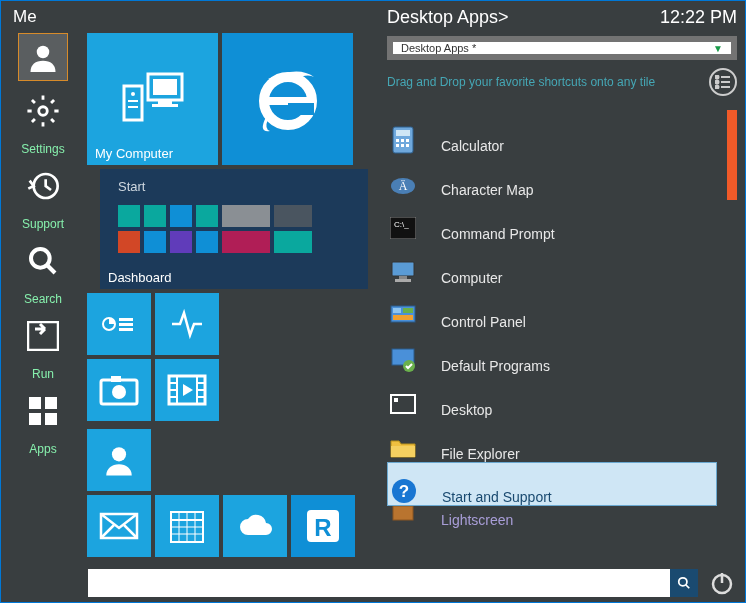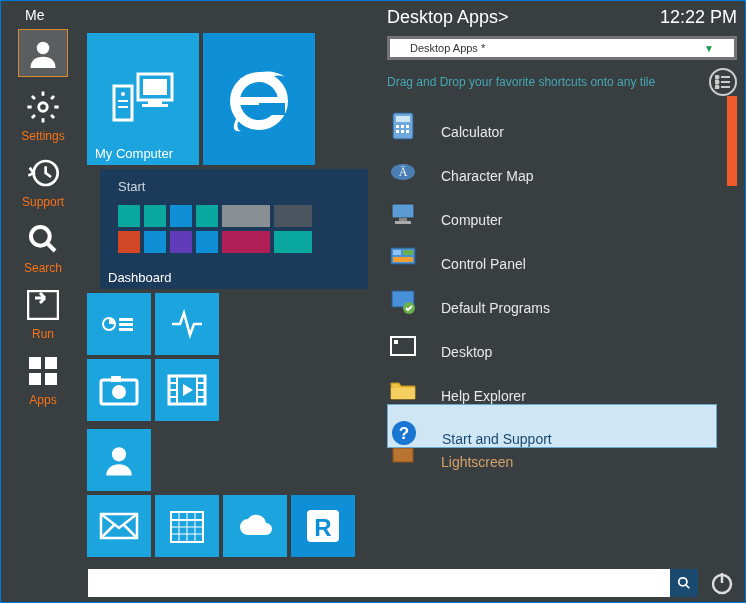--- a/index.html
+++ b/index.html
@@ -24,8 +24,8 @@
   }
   .sidebar-header {
     align-self: flex-start;
-    padding-left: 24px;
-    font-size: 14px;
+    padding-left: 12px;
+    font-size: 17px;
     margin-bottom: 6px;
   }
   .sidebar-item {

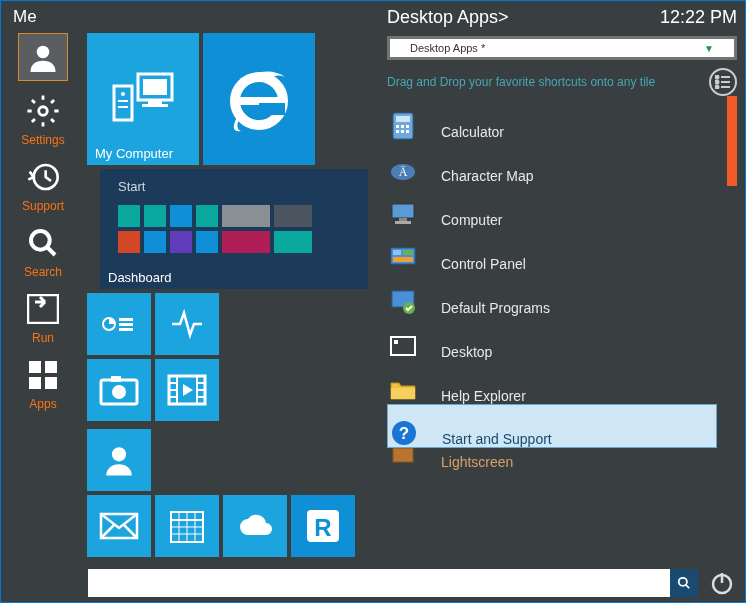--- a/index.html
+++ b/index.html
@@ -127,10 +127,10 @@
     background: #fff;
     color: #333;
     height: 24px;
-    border: 3px solid #737373;
-    display: flex;
-    align-items: center;
-    padding: 0 20px;
+    border: 6px solid #737373;
+    display: flex;
+    align-items: center;
+    padding: 0 8px;
     font-size: 11px;
     justify-content: space-between;
     margin-bottom: 8px;

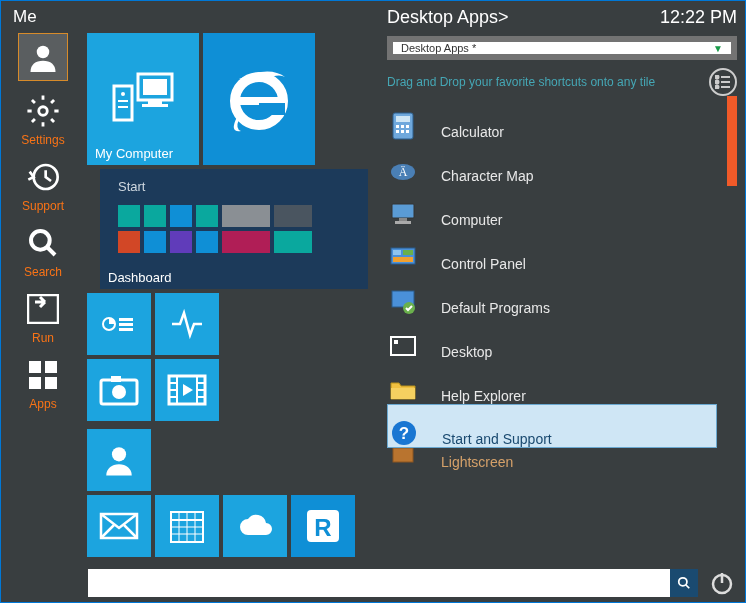--- a/index.html
+++ b/index.html
@@ -142,6 +142,7 @@
     align-items: center;
     color: #45a7b5;
     font-size: 12px;
+    margin-bottom: 14px;
   }
   .list-btn {
     width: 28px; height: 28px;

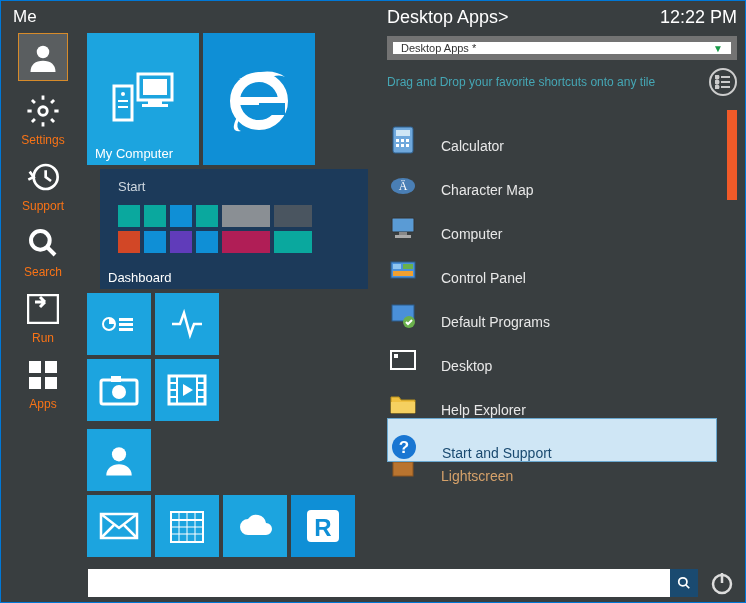--- a/index.html
+++ b/index.html
@@ -51,8 +51,8 @@
     background: #5a5e60;
   }
   .sidebar-item span.label {
-    margin-top: 2px;
-    color: #f97316;
+    margin-top: 11px;
+    color: #86efac;
   }
   
   .tiles {

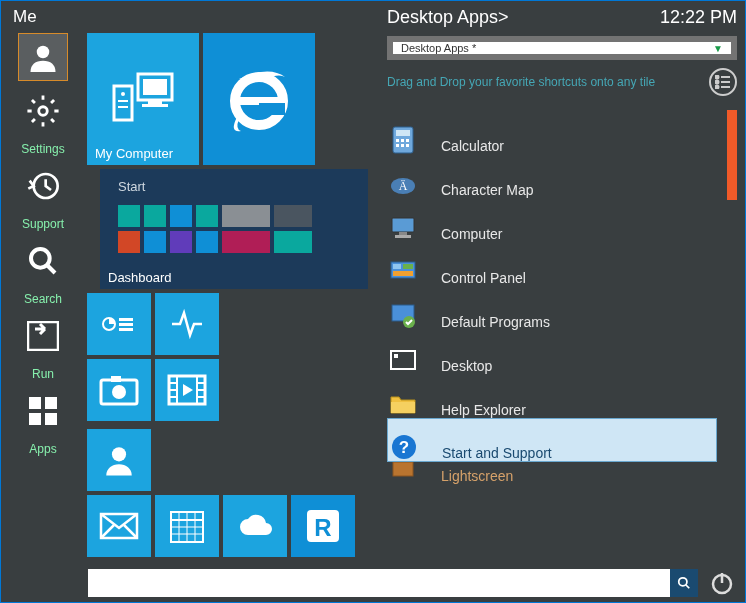--- a/index.html
+++ b/index.html
@@ -71,7 +71,7 @@
     justify-content: center;
     cursor: pointer;
   }
-  .tile.large { width: 112px; height: 132px; }
+  .tile.large { width: 131px; height: 132px; }
   .tile.wide { width: 268px; height: 120px; }
   .tile.small { width: 64px; height: 62px; }
   .tile.ie { background: #0f8fd6; }

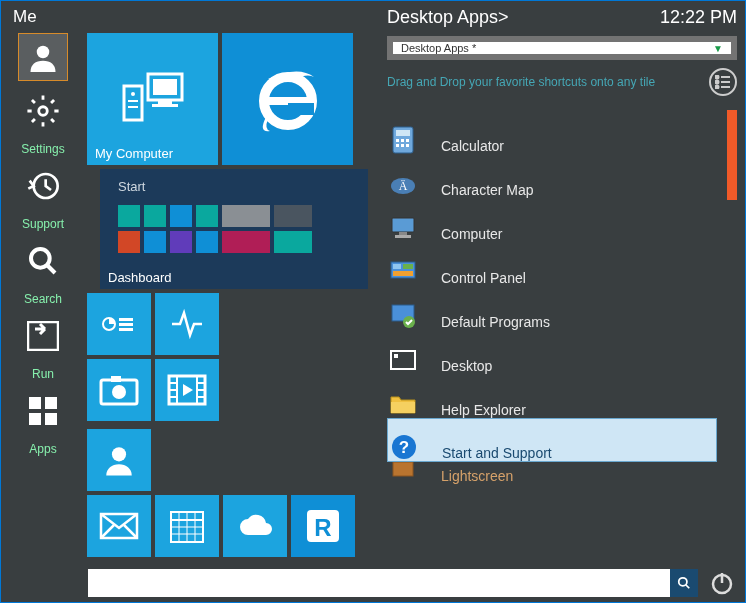--- a/index.html
+++ b/index.html
@@ -501,6 +501,15 @@
         <span>Character Map</span>
       </div>
 
+      <div class="app-item">
+        <div class="app-icon">
+          <svg width="26" height="22" viewBox="0 0 26 22">
+              <rect width="26" height="22" fill="#111" stroke="#888"></rect>
+              <text x="4" y="10" font-size="8" fill="#fff">C:\_</text>
+            </svg>
+        </div>
+        <span>Command Prompt</span>
+      </div>
 
       <div class="app-item">
         <div class="app-icon">

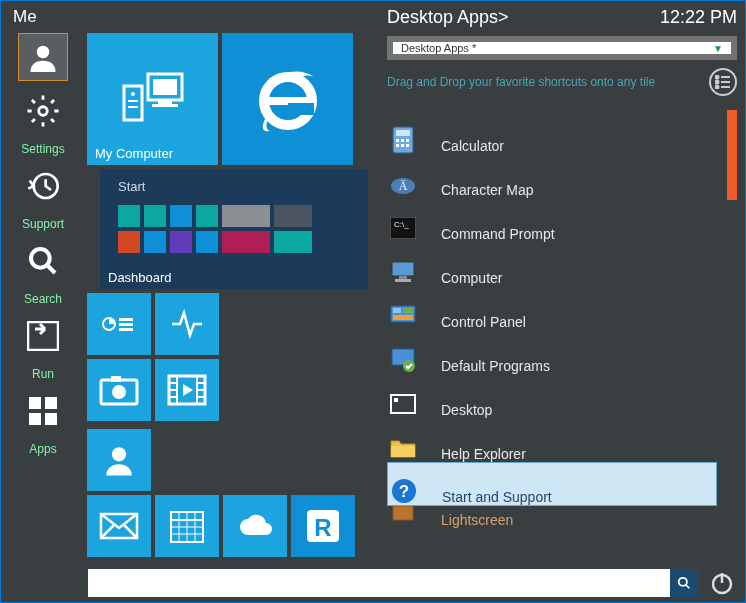--- a/index.html
+++ b/index.html
@@ -562,7 +562,7 @@
               <rect x="2" y="9" width="24" height="11" fill="#f5d060"></rect>
             </svg>
         </div>
-        <span>Help Explorer</span>
+        <span>File Explorer</span>
       </div>
 
       <div class="app-item selected">

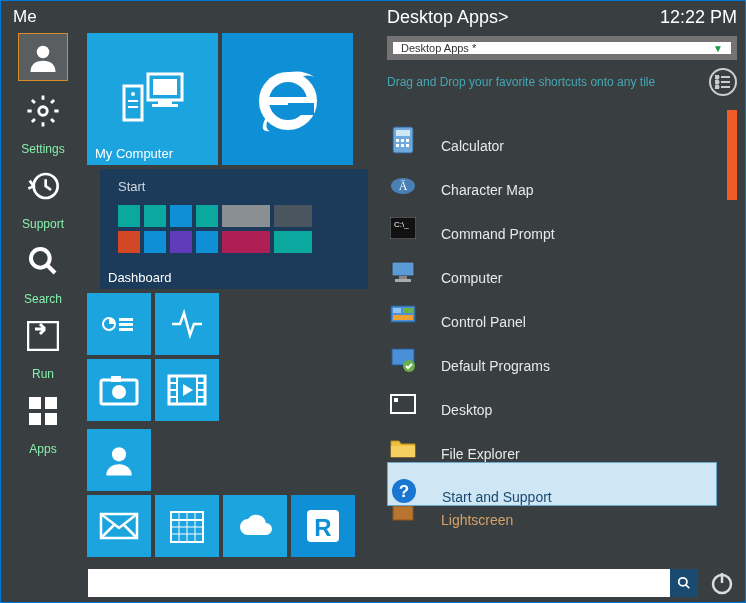--- a/index.html
+++ b/index.html
@@ -581,7 +581,7 @@
               <rect x="2" y="2" width="20" height="14" fill="#d9822b" stroke="#a05a18"></rect>
             </svg>
         </div>
-        <span style="color:#fdba74">Lightscreen</span>
+        <span style="color:#c4b5fd">Lightscreen</span>
       </div>
 
       <div class="scrollbar">

